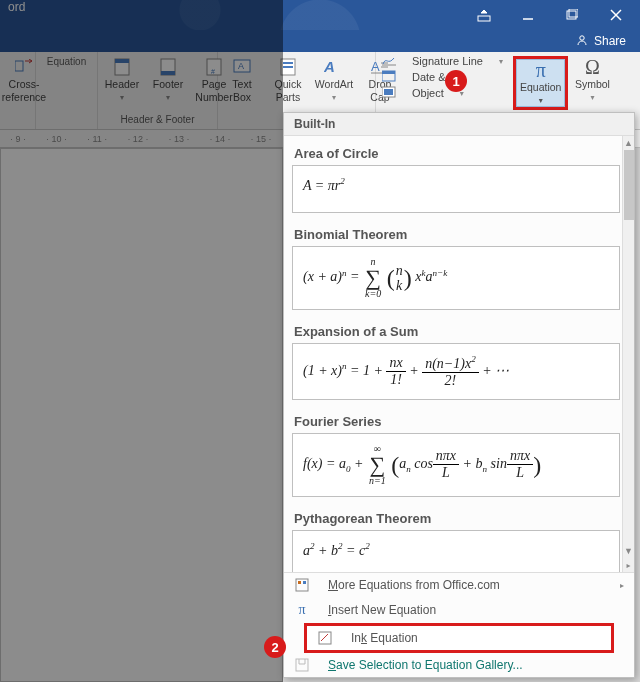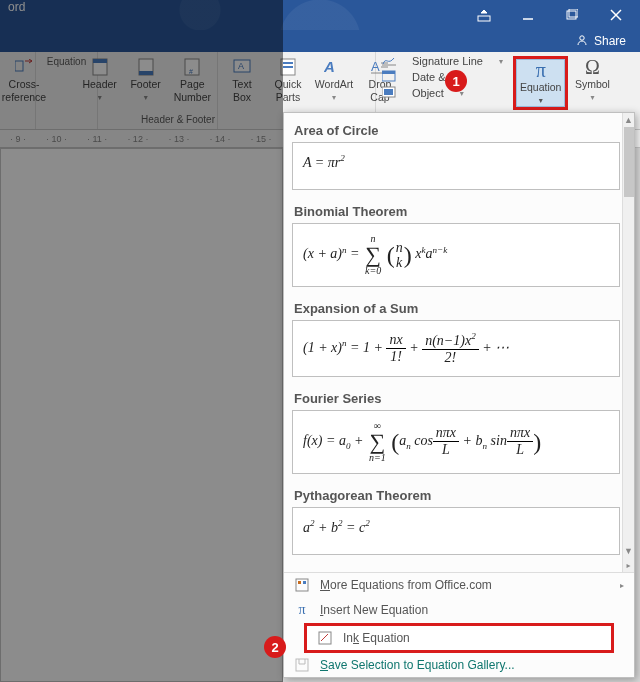--- a/index.html
+++ b/index.html
@@ -277,7 +277,7 @@
     <div class="group-label">Equation</div>
   </div>
 
-  <div class="group" style="width:120px;align-items:flex-end;">
+  <div class="group" style="width:120px;">
     <div class="buttons">
       <div class="rbtn">
         <span class="ico">

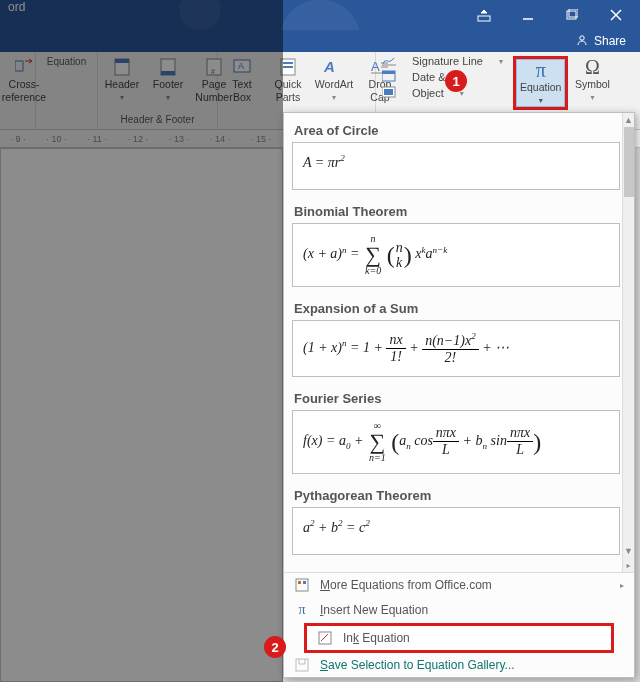--- a/index.html
+++ b/index.html
@@ -420,6 +420,7 @@
 </div>
 
 <div class="eqmenu">
+  <div class="eqmenu-header">Built-In</div>
   <div class="eq-gallery">
     <div class="eq-gallery-inner" id="eq-gallery-inner">
         <div class="eq-subhead">Area of Circle</div>

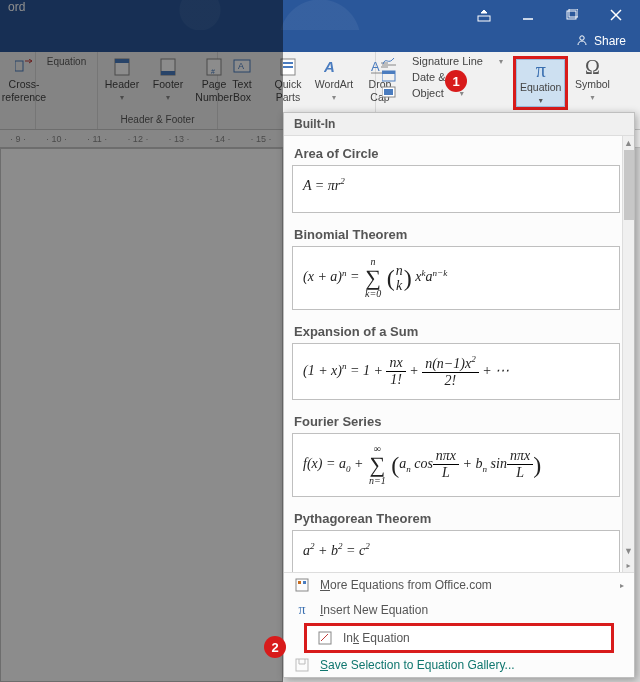--- a/index.html
+++ b/index.html
@@ -200,7 +200,7 @@
     border-top:1px solid #ddd;
   }
   .eq-row {
-    display:flex; align-items:center; gap:10px;
+    display:flex; align-items:center; gap:18px;
     padding: 5px 10px;
     font-size:12px;
     color:#555;

